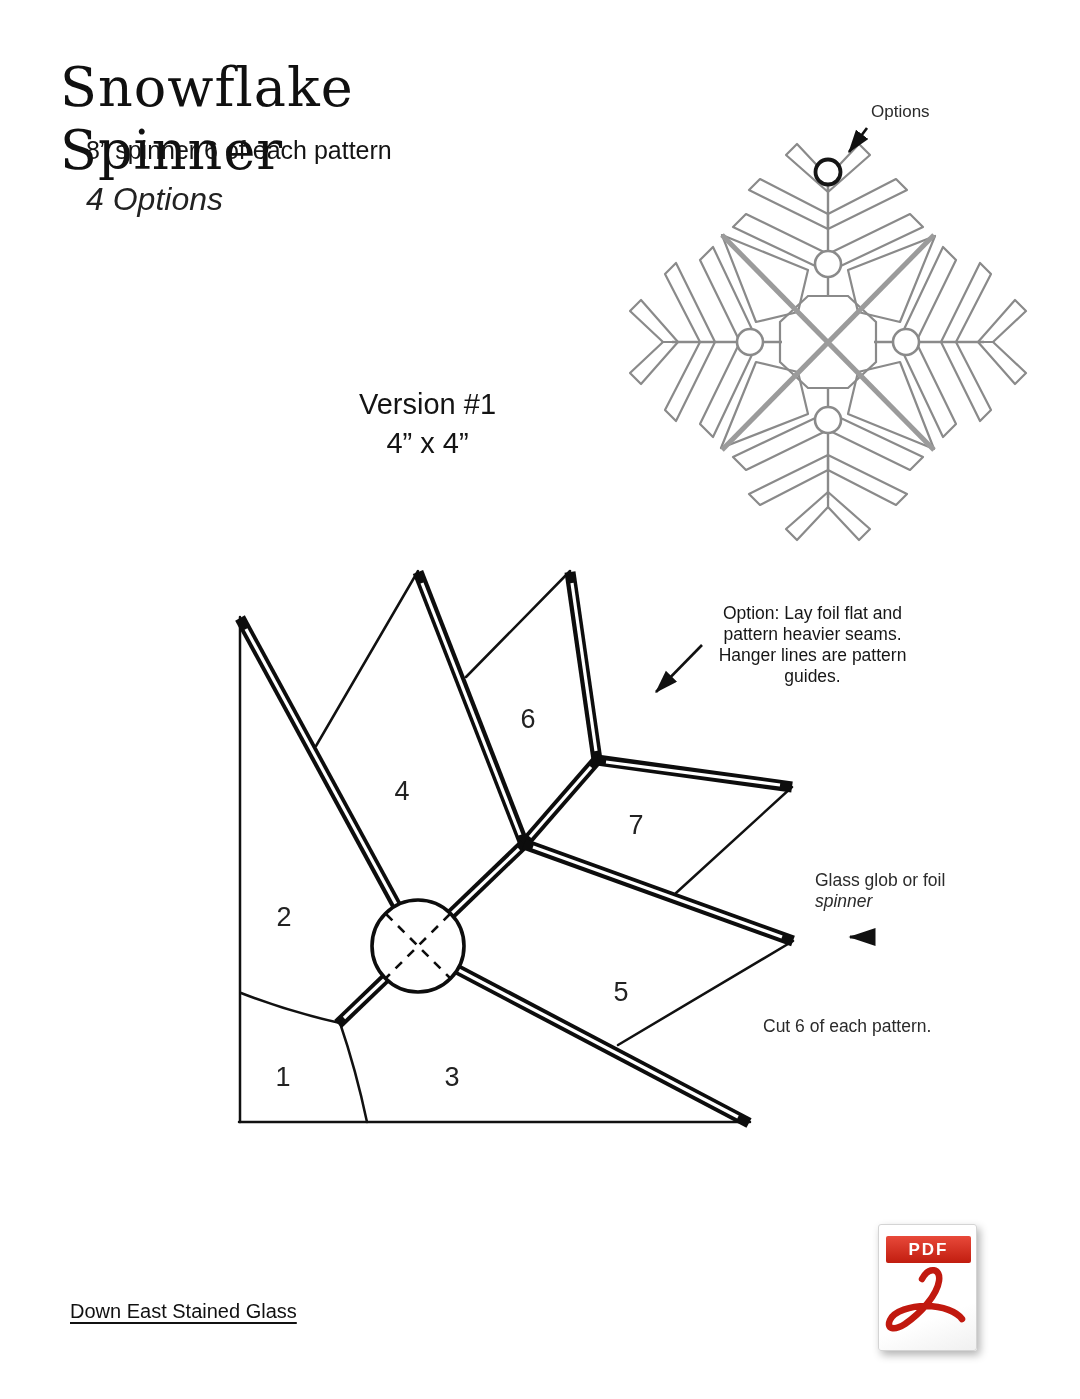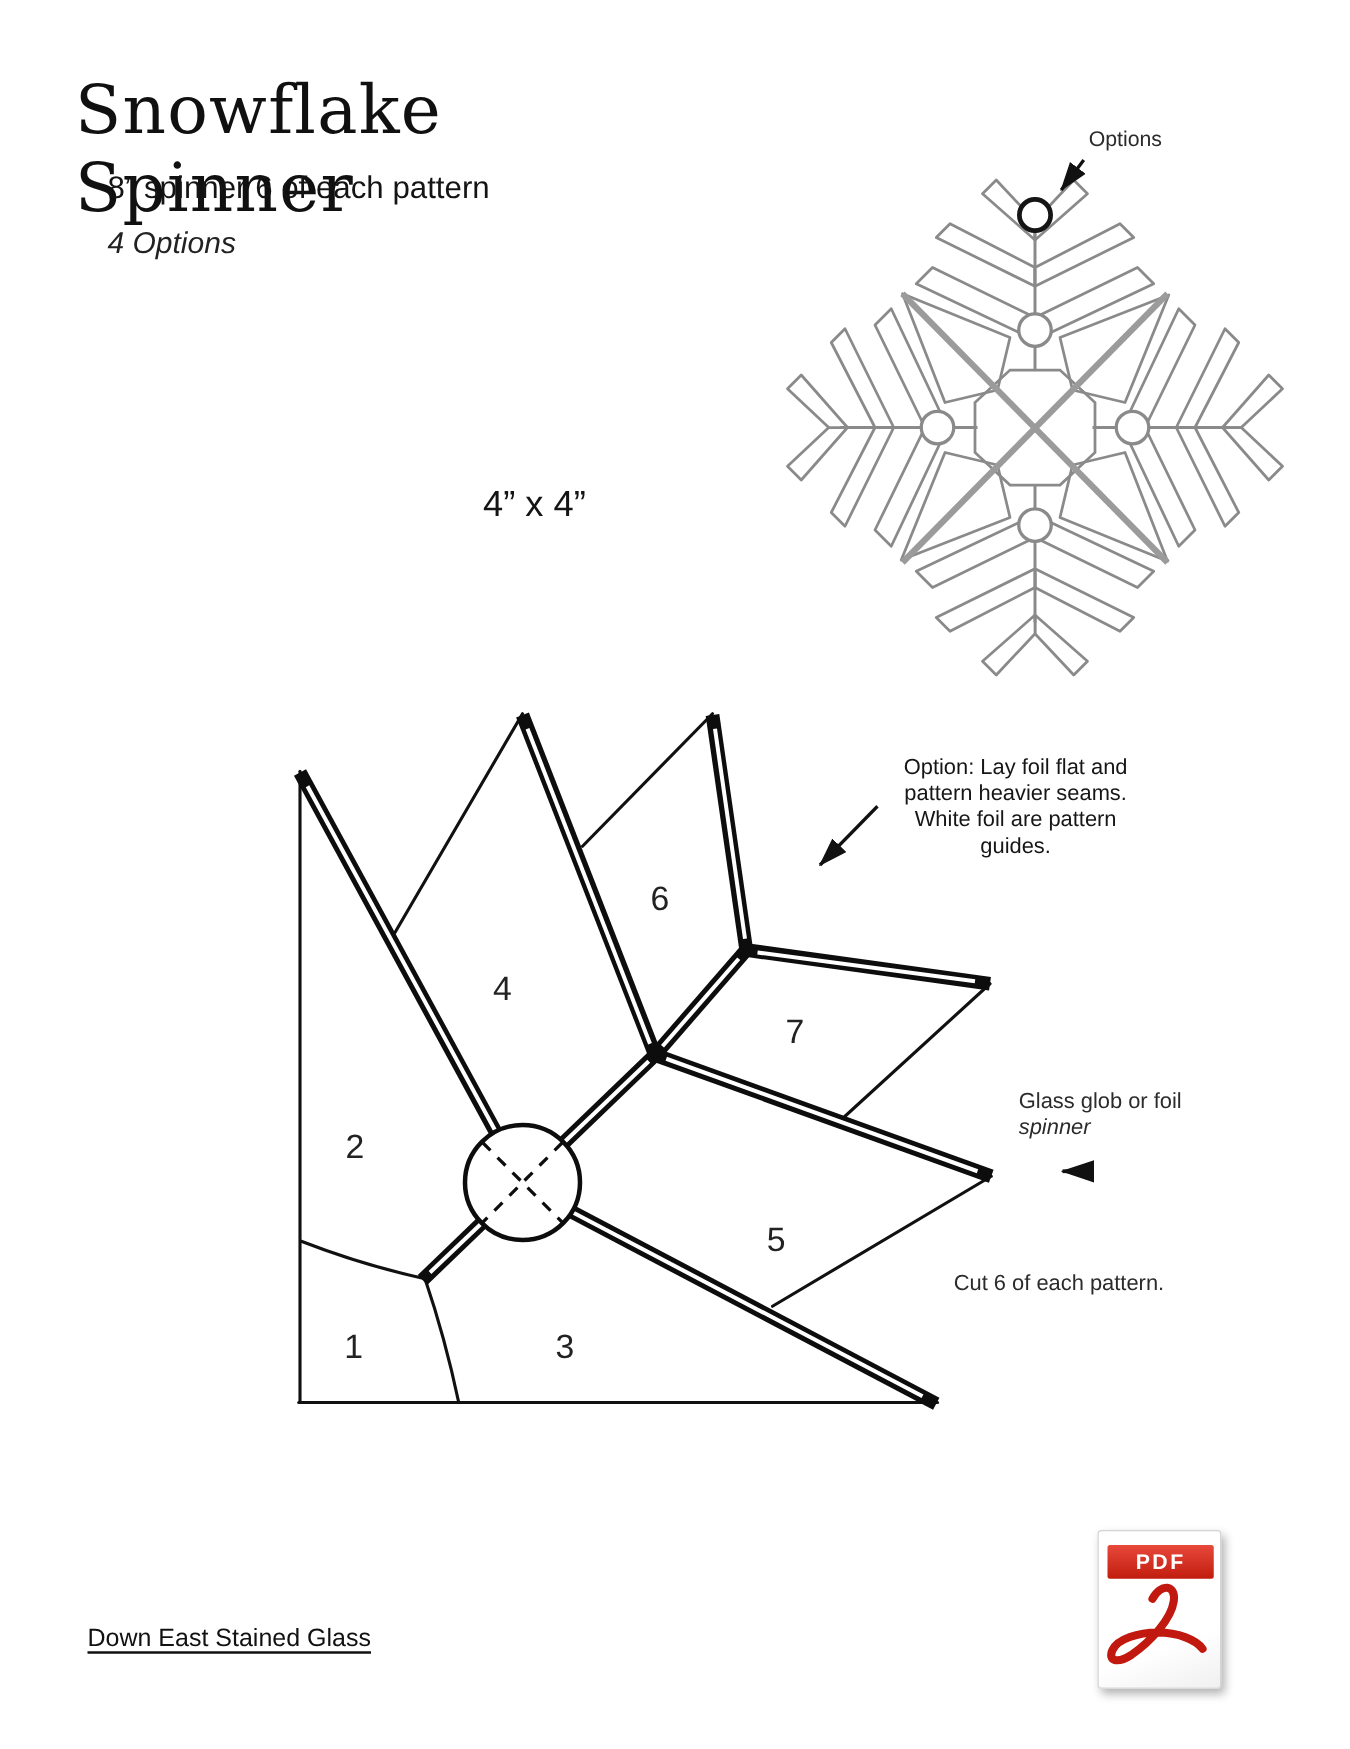--- a/index.html
+++ b/index.html
@@ -17,7 +17,7 @@
     font-size:54px; letter-spacing:1px; color:#101010;
   }
   .subtitle { left:86px; top:136px; font-size:25px; color:#141414; }
-  .options-note { left:86px; top:181px; font-size:24px; font-style:italic; color:#222; }
+  .options-note { left:86px; top:181px; font-size:32px; font-style:italic; color:#222; }
 
   .version-block { left:320px; top:385px; width:215px; text-align:center; font-size:29px; color:#141414; line-height:39px; }
 

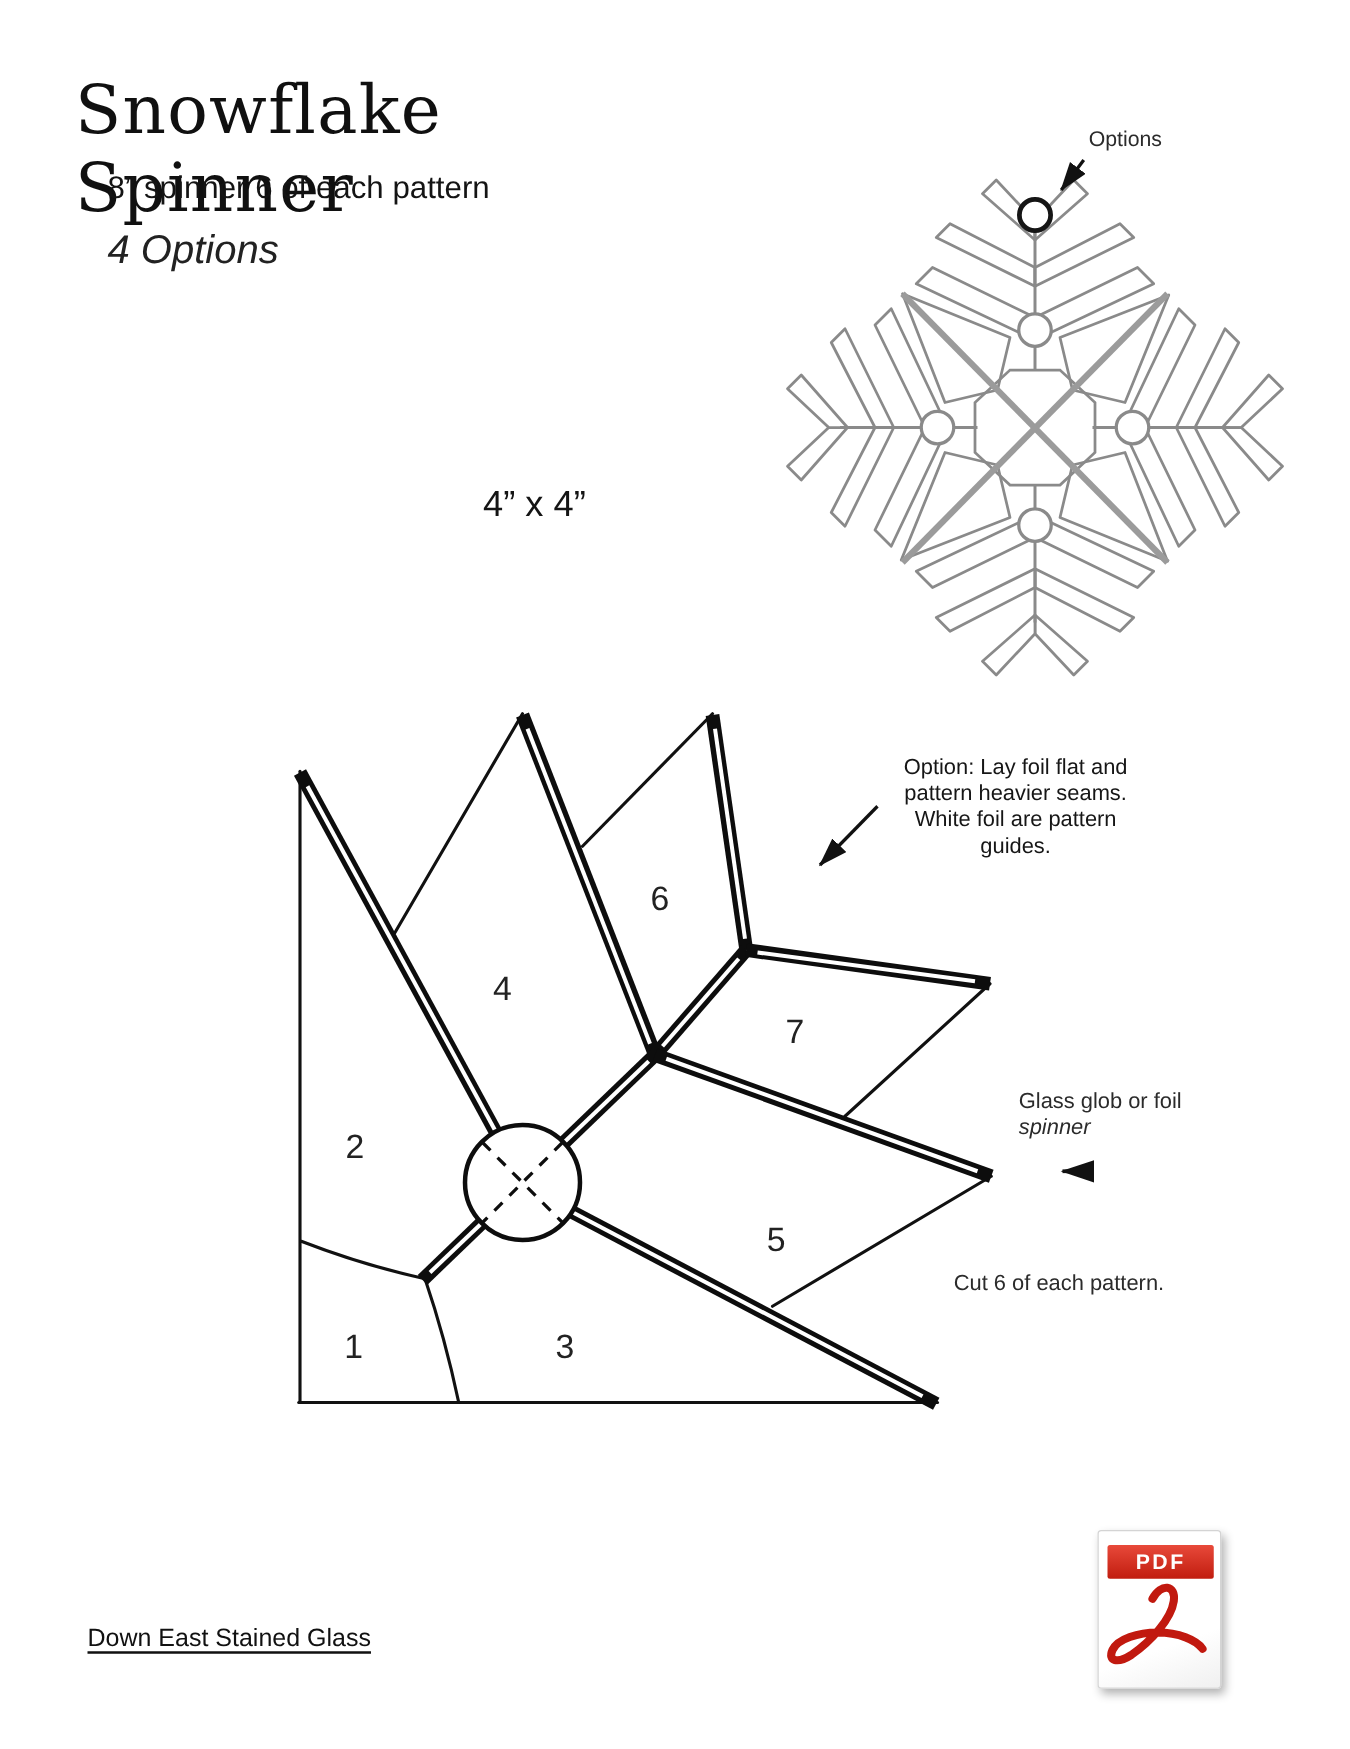--- a/index.html
+++ b/index.html
@@ -168,6 +168,7 @@
   <div class="abs options-note">4 Options</div>
 
   <div class="abs version-block">
+    <div>Version #1</div>
     <div>4” x 4”</div>
   </div>
 

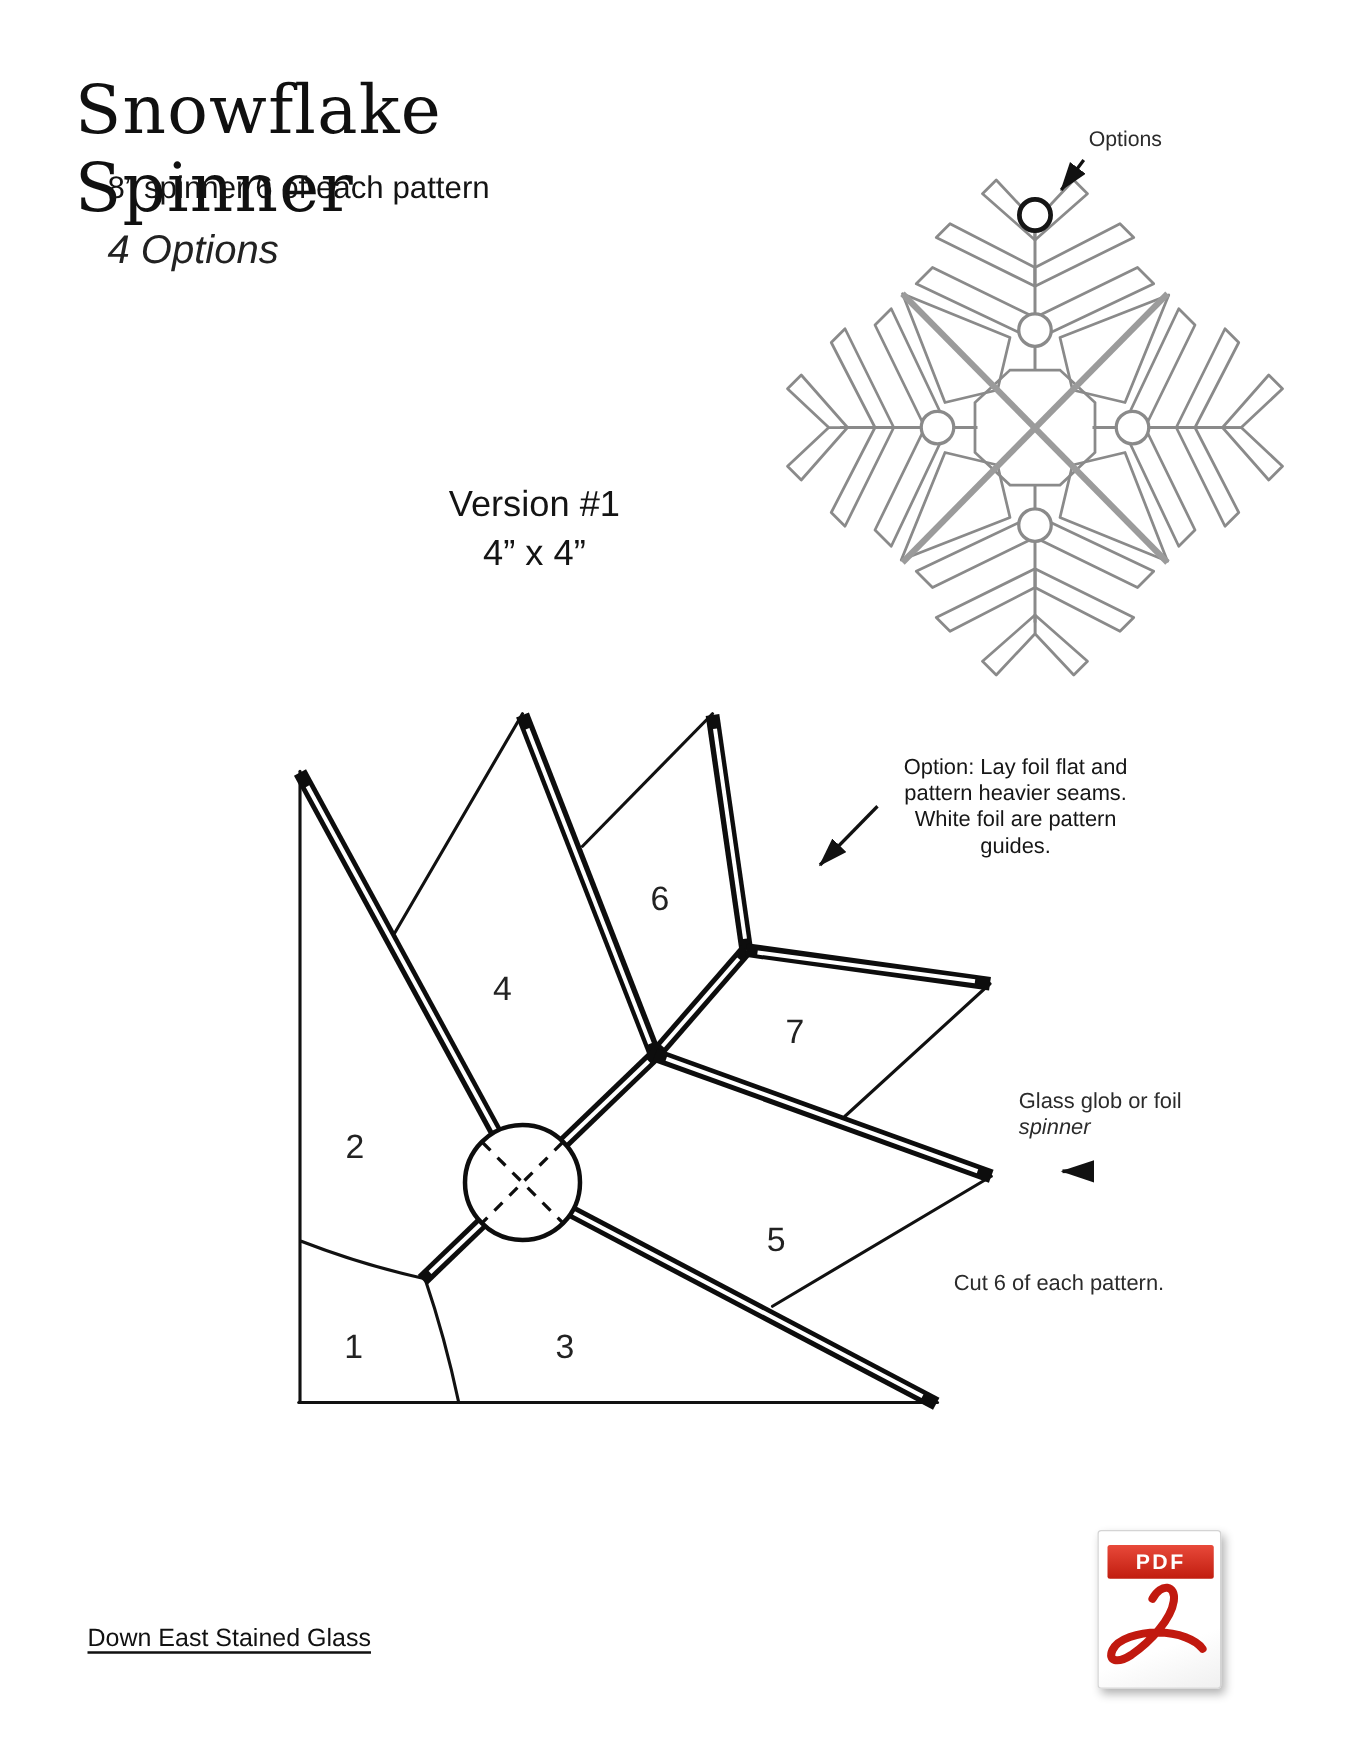--- a/index.html
+++ b/index.html
@@ -177,7 +177,7 @@
   <div class="abs option-note">
     <div>Option: Lay foil flat and</div>
     <div>pattern heavier seams.</div>
-    <div>White foil are pattern</div>
+    <div>Hanger lines are pattern</div>
     <div>guides.</div>
   </div>
 

